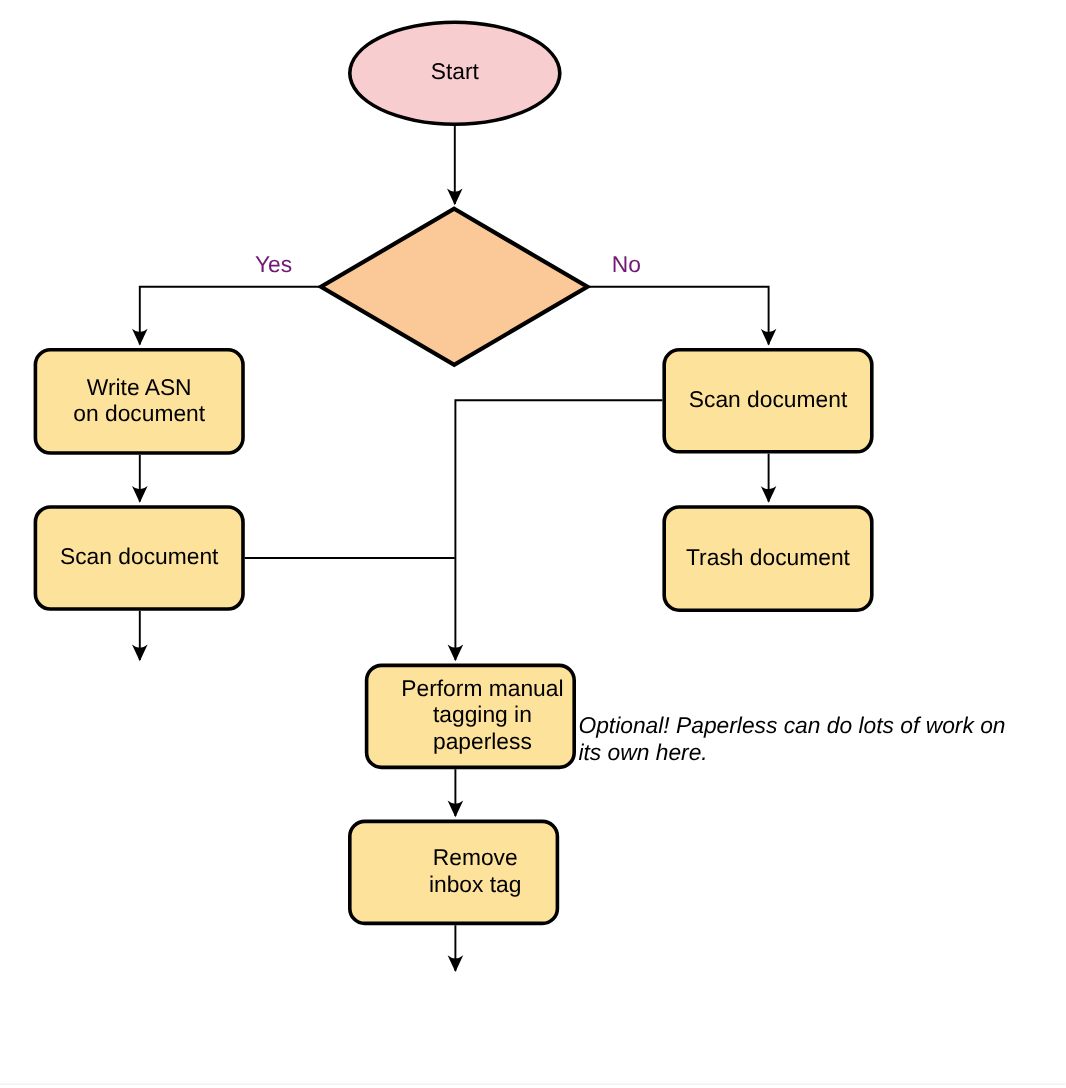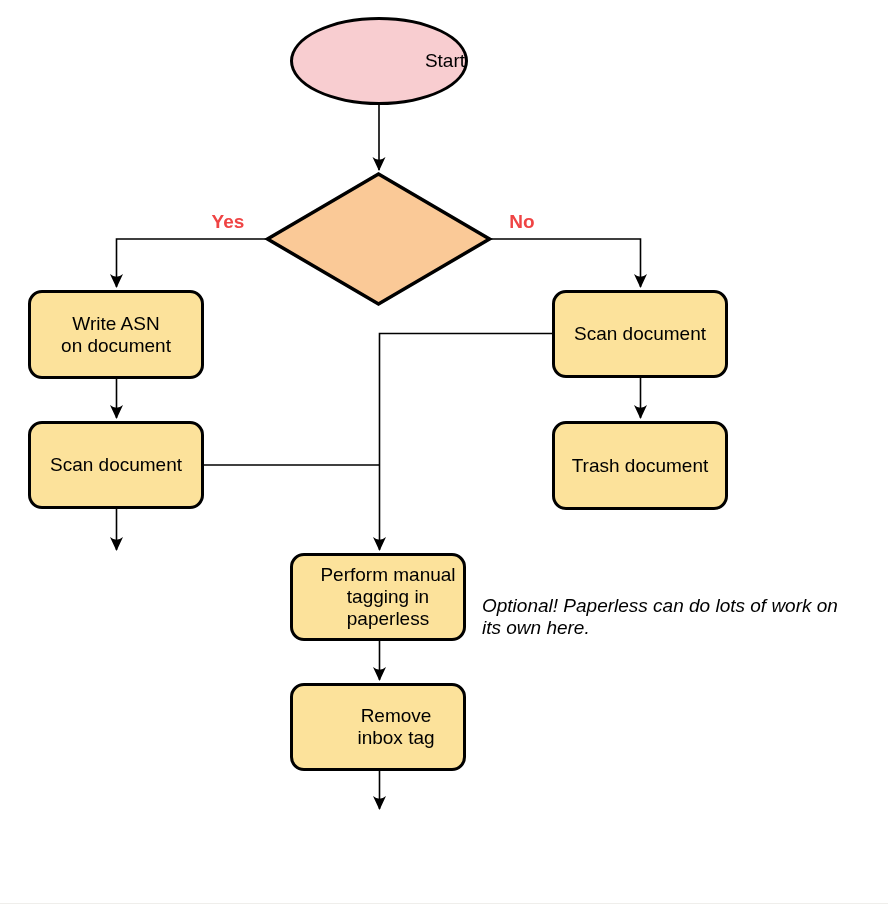--- a/index.html
+++ b/index.html
@@ -33,7 +33,6 @@
     background: #F8CDD0;
     border: 3.5px solid #000000;
     border-radius: 50%;
-    justify-content: flex-end;
   }
   .decision-text { background: transparent; }
   .edge-label {

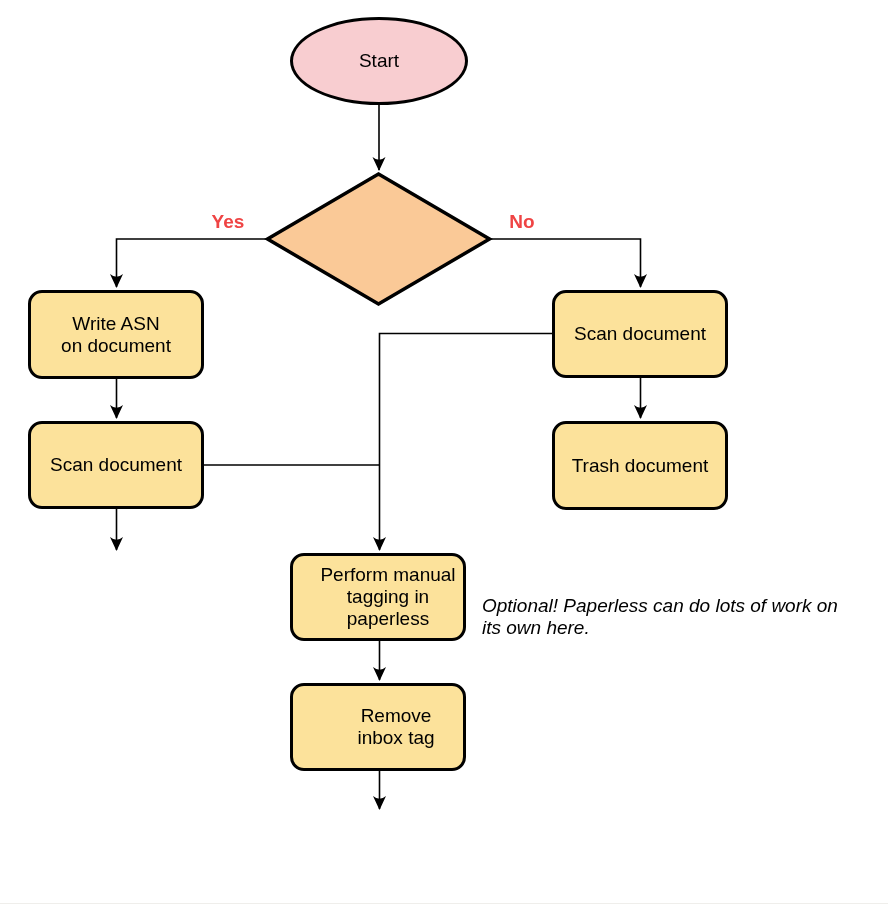--- a/index.html
+++ b/index.html
@@ -38,9 +38,8 @@
   .edge-label {
     position: absolute;
     font-size: 19px;
-    color: #ef4444;
+    color: #701a75;
     text-align: center;
-    font-weight: bold;
   }
   .annotation {
     position: absolute;

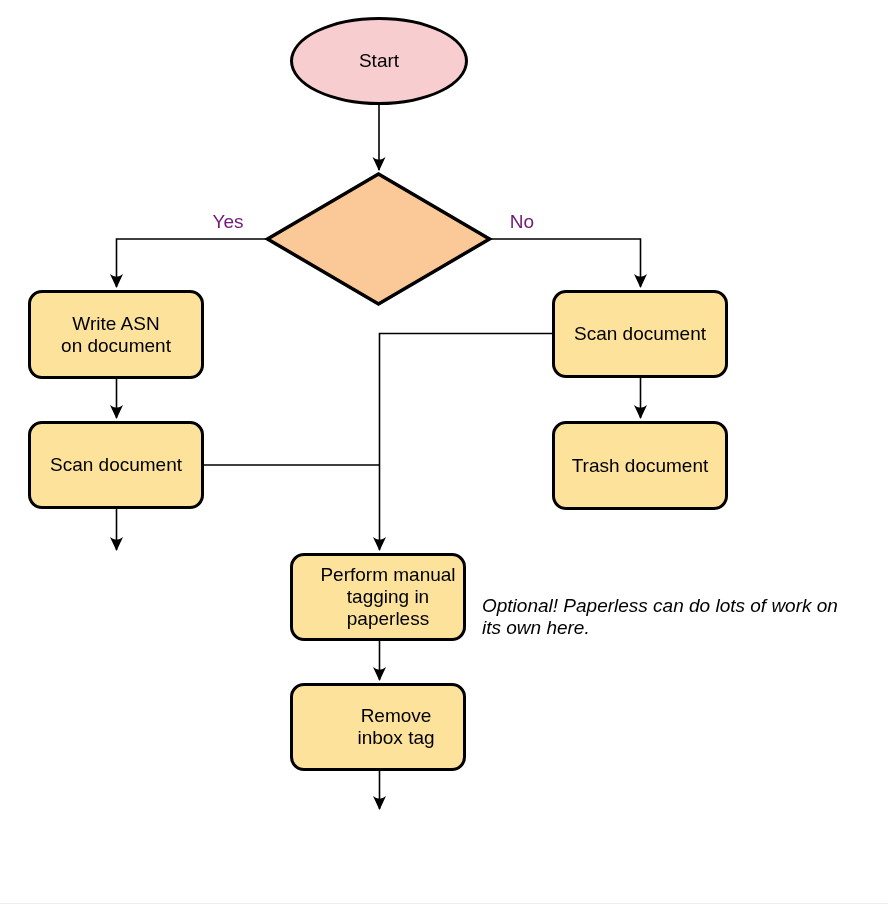--- a/index.html
+++ b/index.html
@@ -113,7 +113,7 @@
   </div>
 
 
-  <div class="node process" style="left:290px; top:553px; width:176px; height:88px;padding-left:20px;">
+  <div class="node process" style="left:304px; top:553px; width:176px; height:88px;padding-left:20px;">
     <span>Perform manual
 tagging in
 paperless</span>

